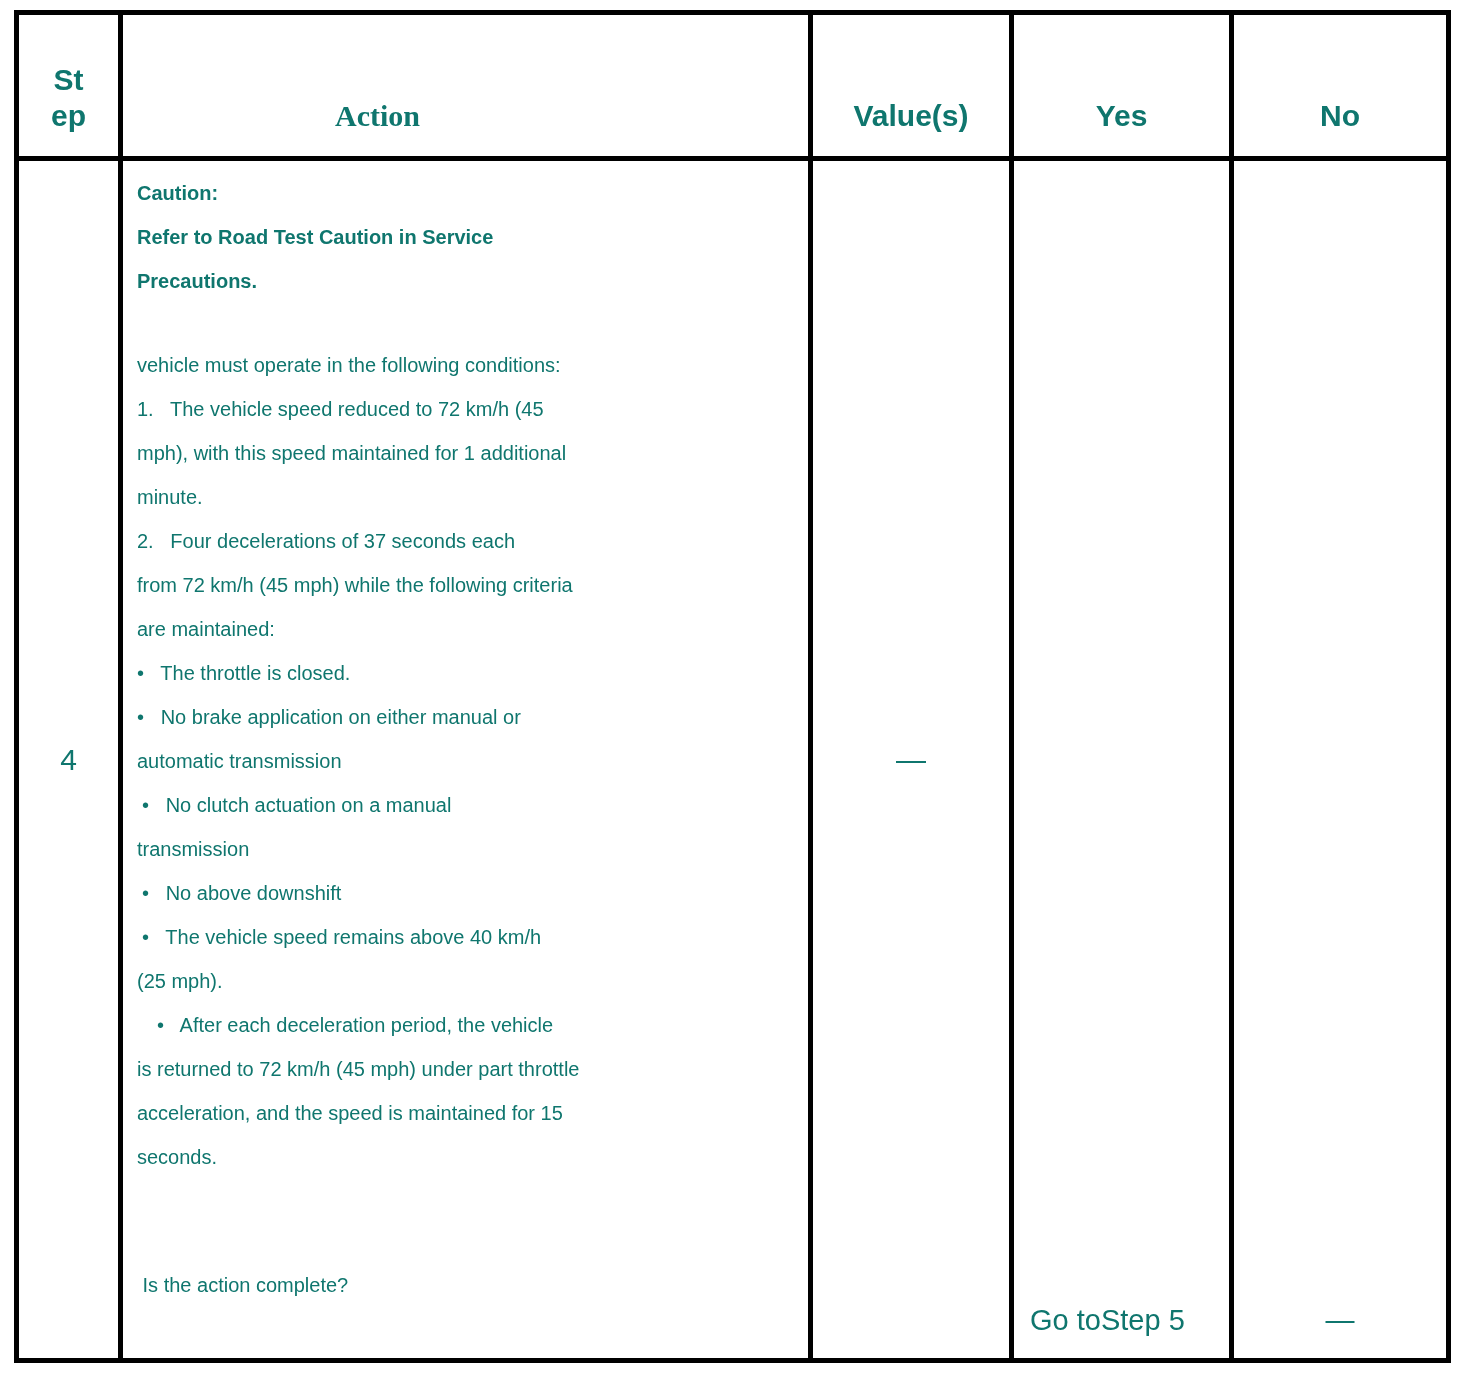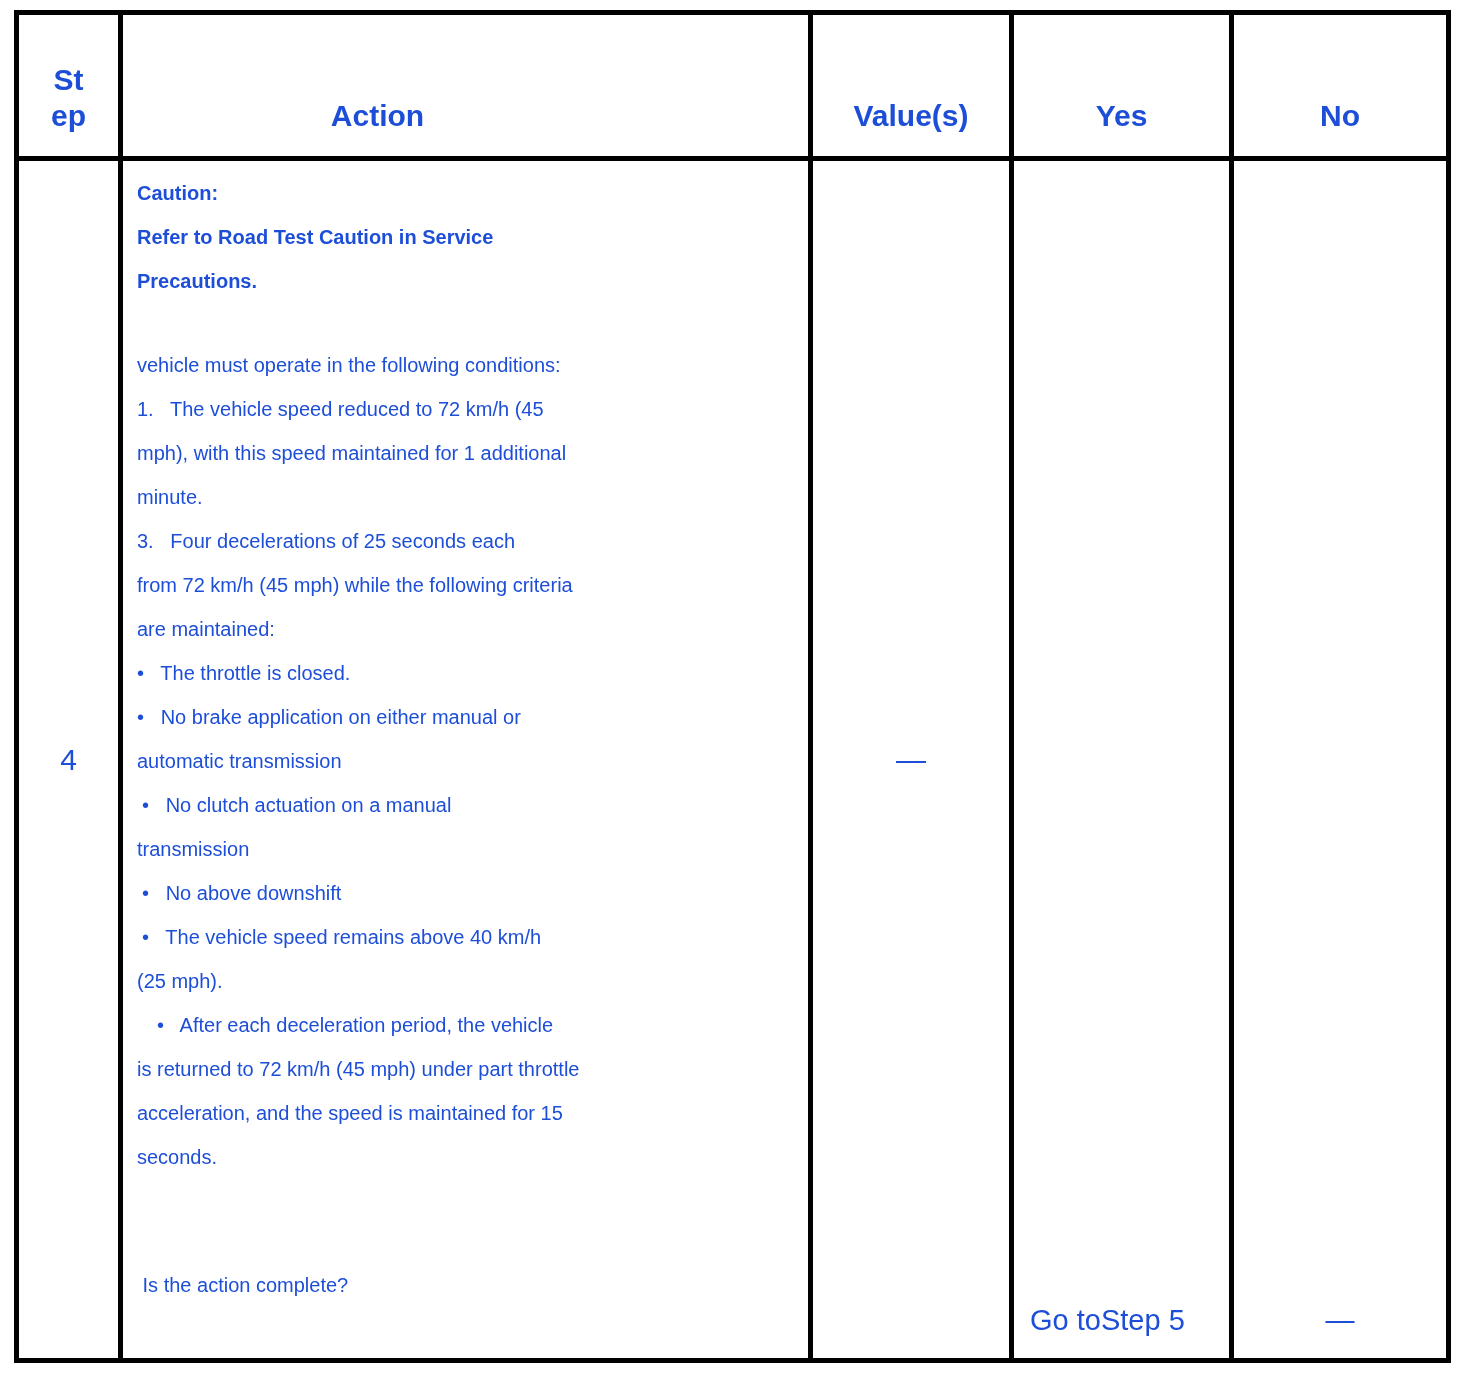--- a/index.html
+++ b/index.html
@@ -12,7 +12,7 @@
     width: 1472px;
     height: 1376px;
     background: #ffffff;
-    color: #1d4ed8;
+    color: #0f766e;
     font-family: "Liberation Sans", sans-serif;
     overflow: hidden;
   }

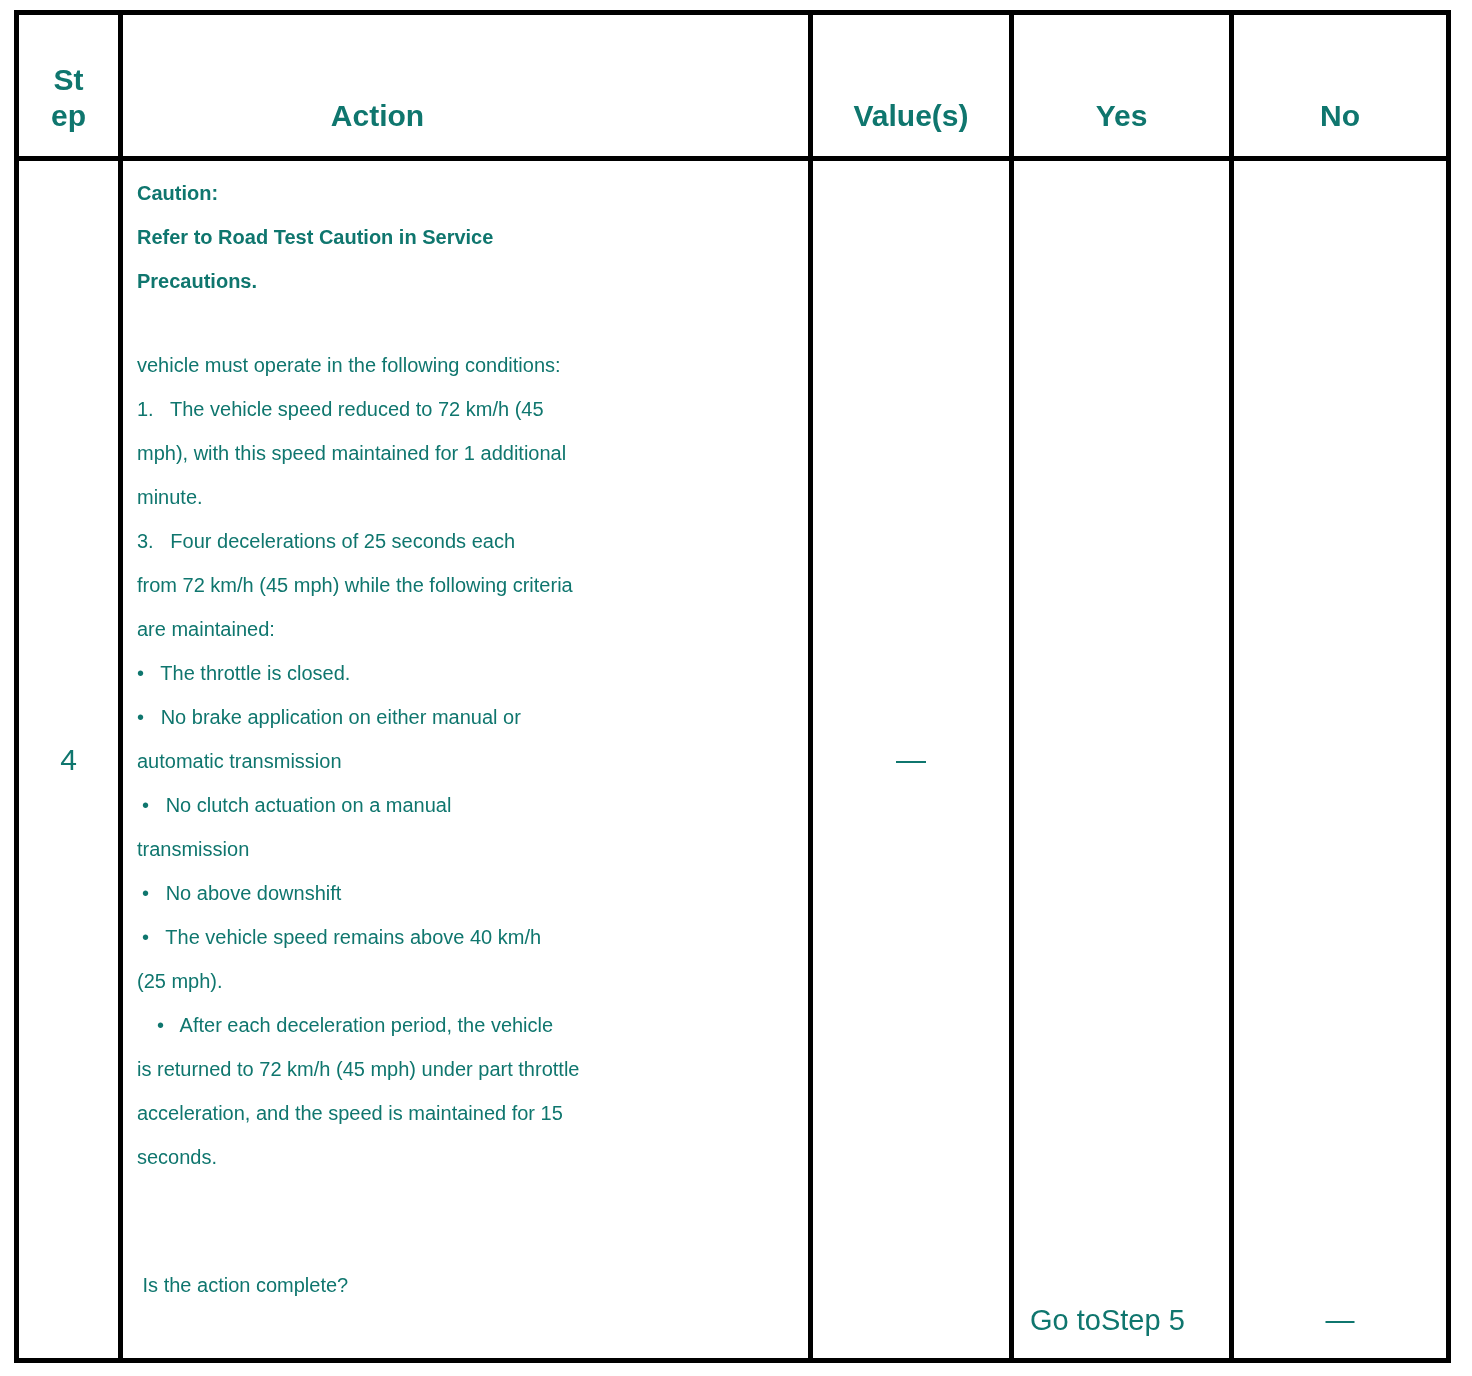--- a/index.html
+++ b/index.html
@@ -52,6 +52,7 @@
   .hcell .shiftleft {
     position: relative;
     left: -88px;
+    font-family: Liberation Serif, serif;
   }
   .mid {
     display: flex;

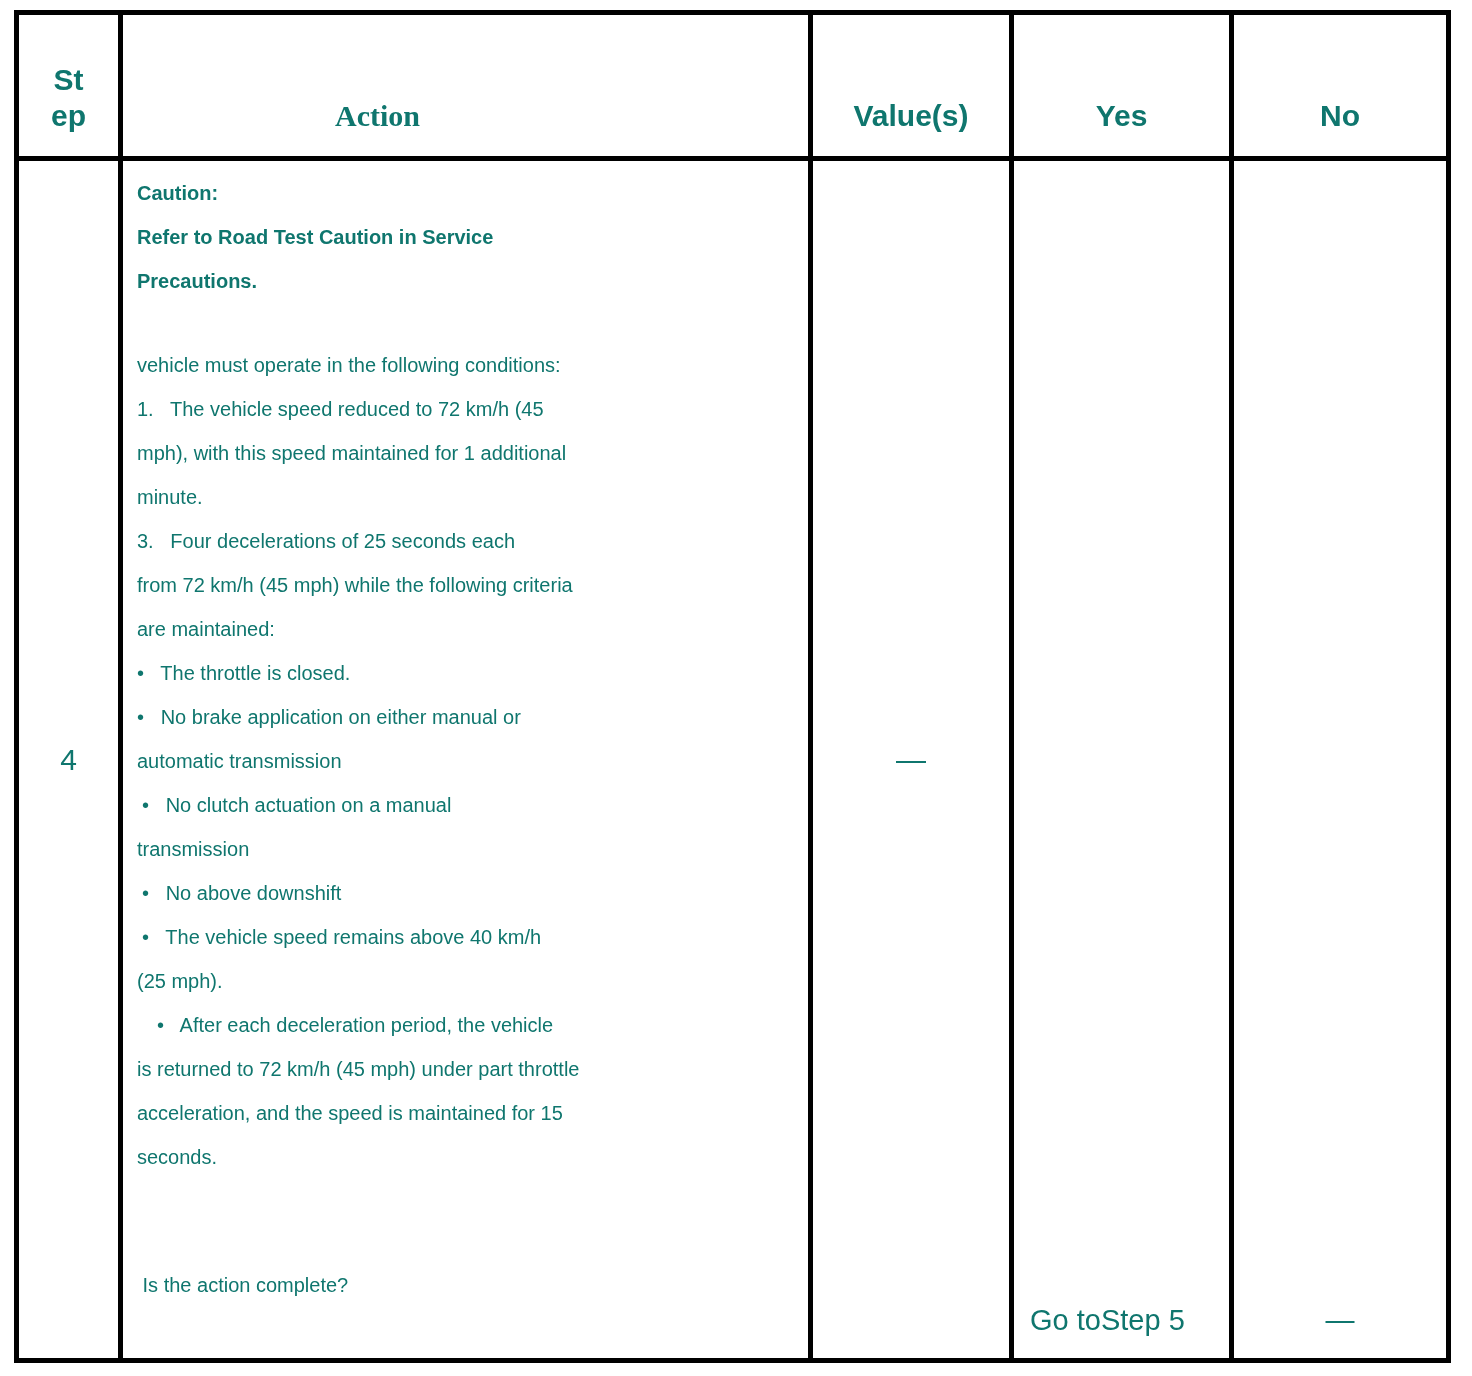--- a/index.html
+++ b/index.html
@@ -124,7 +124,7 @@
         <div class="aline">1.   The vehicle speed reduced to 72 km/h (45</div>
         <div class="aline">mph), with this speed maintained for 1 additional</div>
         <div class="aline">minute.</div>
-        <div class="aline">3.   Four decelerations of 25 seconds each</div>
+        <div class="aline">2.   Four decelerations of 37 seconds each</div>
         <div class="aline">from 72 km/h (45 mph) while the following criteria</div>
         <div class="aline">are maintained:</div>
         <div class="aline" style="">•   The throttle is closed.</div>

